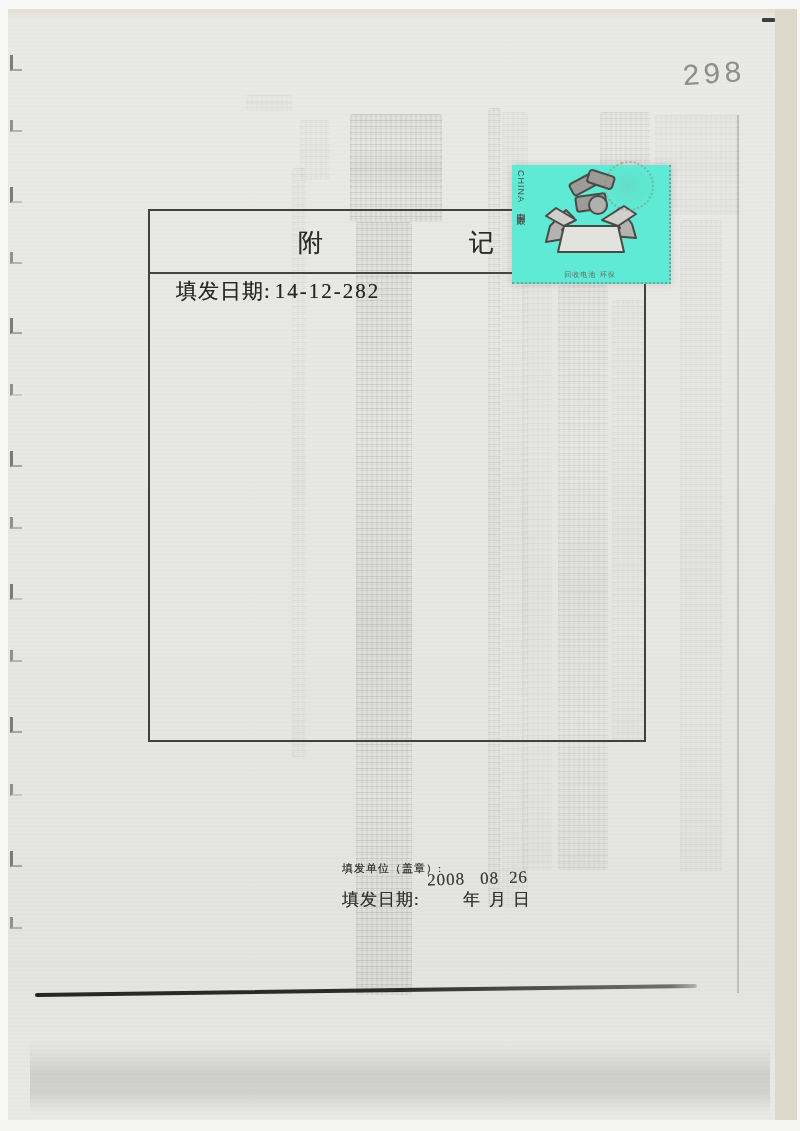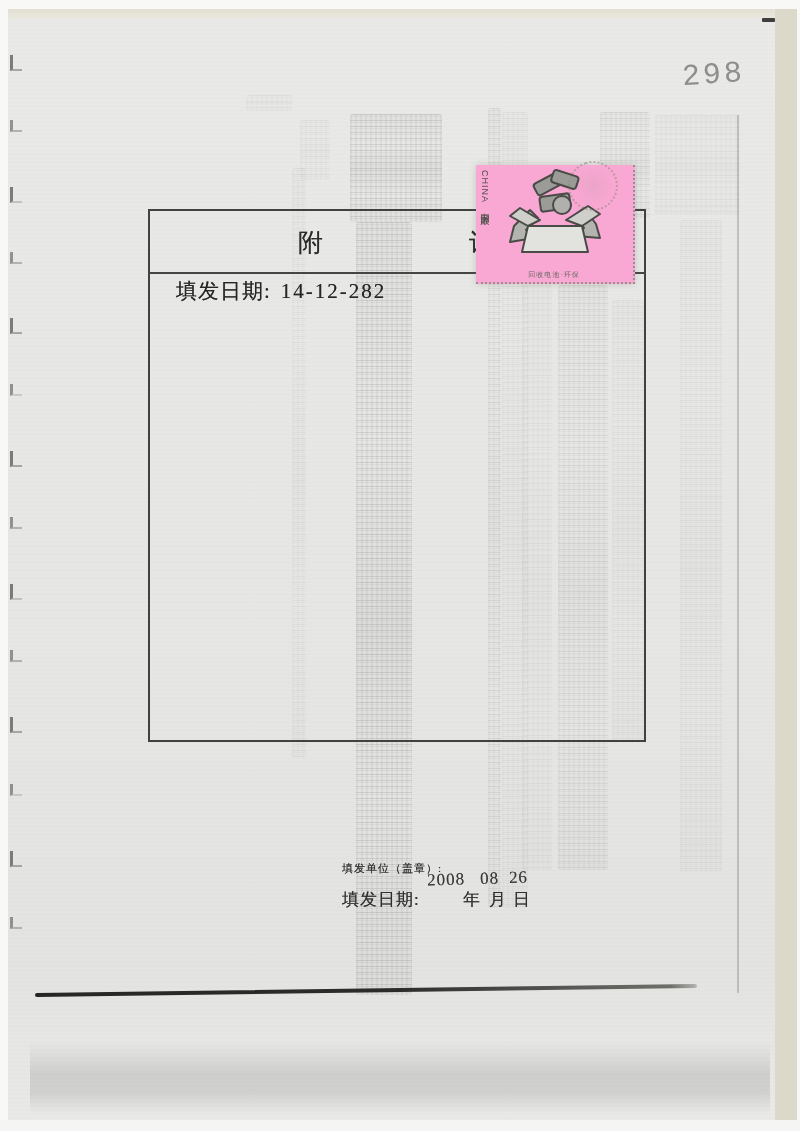--- a/index.html
+++ b/index.html
@@ -53,7 +53,7 @@
   .register .val{margin-left:10px;letter-spacing:2px;}
 
   
-  .stamp{position:absolute;left:476px;top:165px;width:157px;height:117px;background:#f9a8d4;z-index:5;
+  .stamp{position:absolute;left:512px;top:165px;width:157px;height:117px;background:#5eead4;z-index:5;
     border-right:2px dotted rgba(130,130,124,.75);border-bottom:2px dotted rgba(130,130,124,.75);
     box-shadow:0 0 7px rgba(110,110,106,.28);}
   .stamp-side{position:absolute;left:2px;top:5px;writing-mode:vertical-rl;text-orientation:mixed;

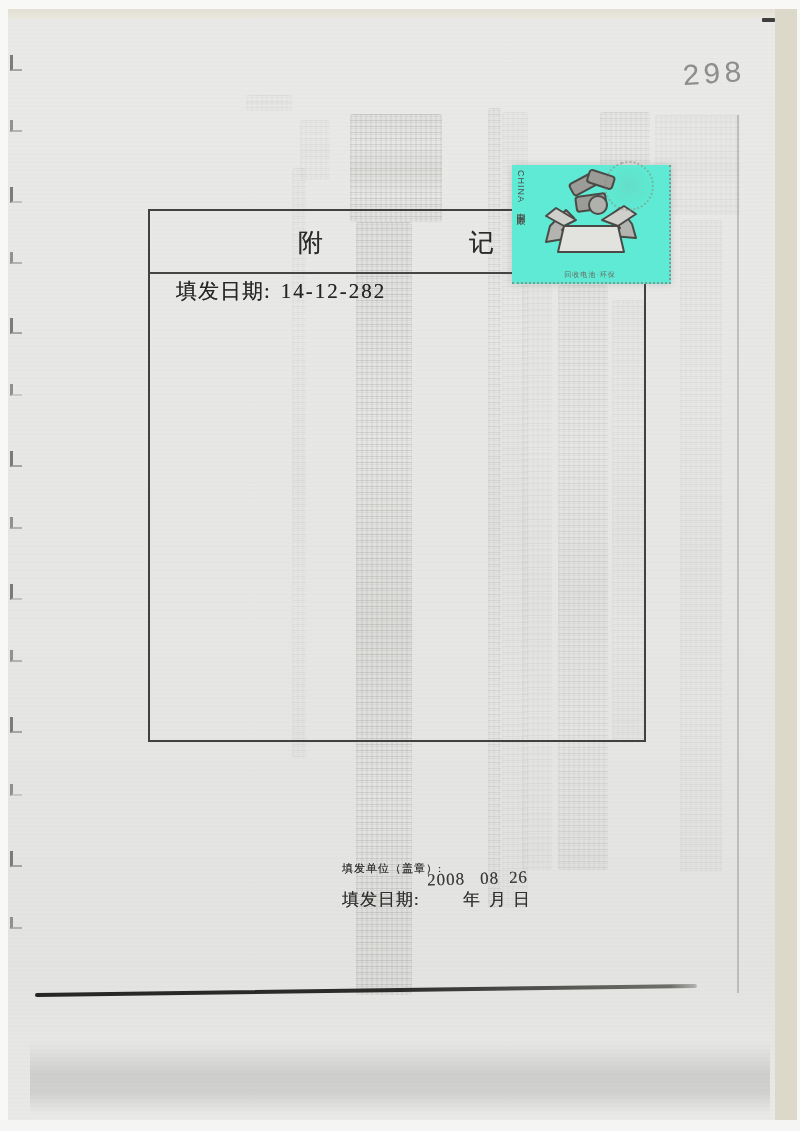--- a/index.html
+++ b/index.html
@@ -50,7 +50,7 @@
     font-size:25px;color:#2b2b29;font-weight:500;z-index:3;text-shadow:0 0 .5px rgba(50,50,48,.7);}
   .register{position:absolute;left:176px;top:277px;font-size:21px;color:#262624;letter-spacing:1px;
     z-index:3;text-shadow:0 0 .5px rgba(50,50,48,.7);}
-  .register .val{margin-left:10px;letter-spacing:2px;}
+  .register .val{margin-left:4px;letter-spacing:2px;}
 
   
   .stamp{position:absolute;left:512px;top:165px;width:157px;height:117px;background:#5eead4;z-index:5;

